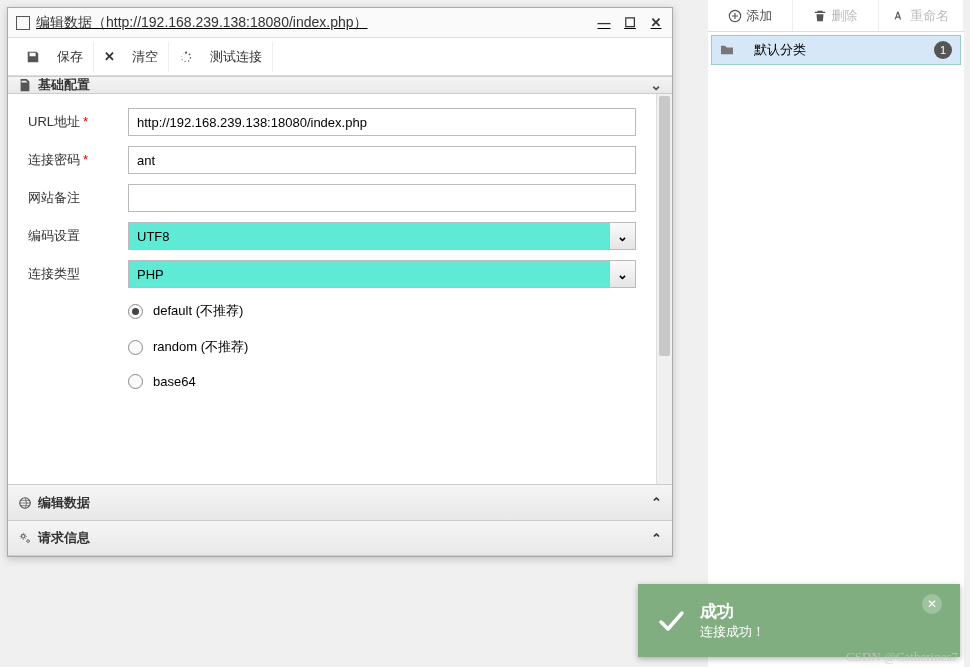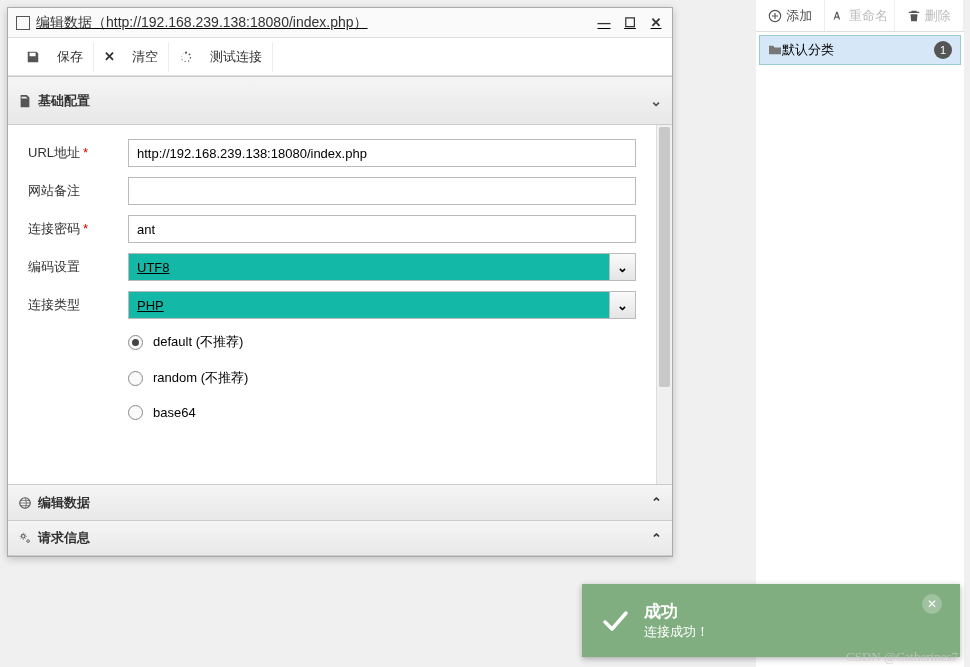--- a/index.html
+++ b/index.html
@@ -169,7 +169,7 @@
       position: absolute;
       right: 6px;
       top: 0;
-      width: 208px;
+      width: 256px;
       height: 100%;
       background: #fff;
     }

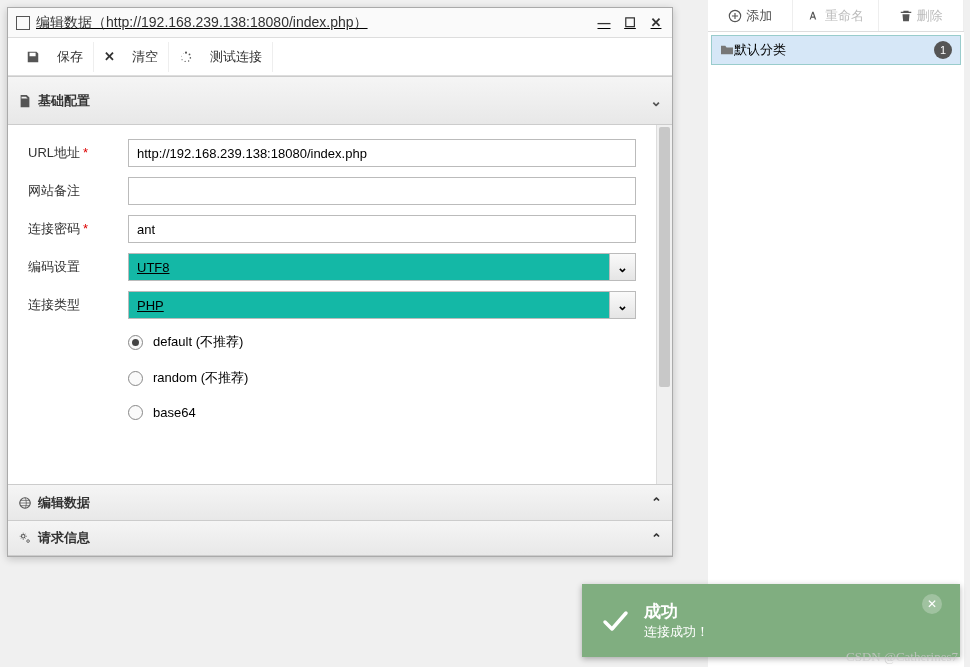--- a/index.html
+++ b/index.html
@@ -262,15 +262,15 @@
     </div>
     <div class="side-btn disabled">
       <svg class="icon-svg" viewBox="0 0 16 16" fill="#bbb">
+          <path d="M5 3V2h6v1h3v1.5H2V3h3zm-1 3h8l-.7 8H4.7L4 6z"></path>
+        </svg>
+      <span>删除</span>
+    </div>
+    <div class="side-btn disabled">
+      <svg class="icon-svg" viewBox="0 0 16 16" fill="#bbb">
           <path d="M3 12L6 3h1.5L10.5 12H9l-.7-2H5l-.7 2H3zm2.4-3.5h2.5L6.7 5 5.4 8.5z"></path>
         </svg>
       <span>重命名</span>
-    </div>
-    <div class="side-btn disabled">
-      <svg class="icon-svg" viewBox="0 0 16 16" fill="#bbb">
-          <path d="M5 3V2h6v1h3v1.5H2V3h3zm-1 3h8l-.7 8H4.7L4 6z"></path>
-        </svg>
-      <span>删除</span>
     </div>
   </div>
   <div class="side-item">

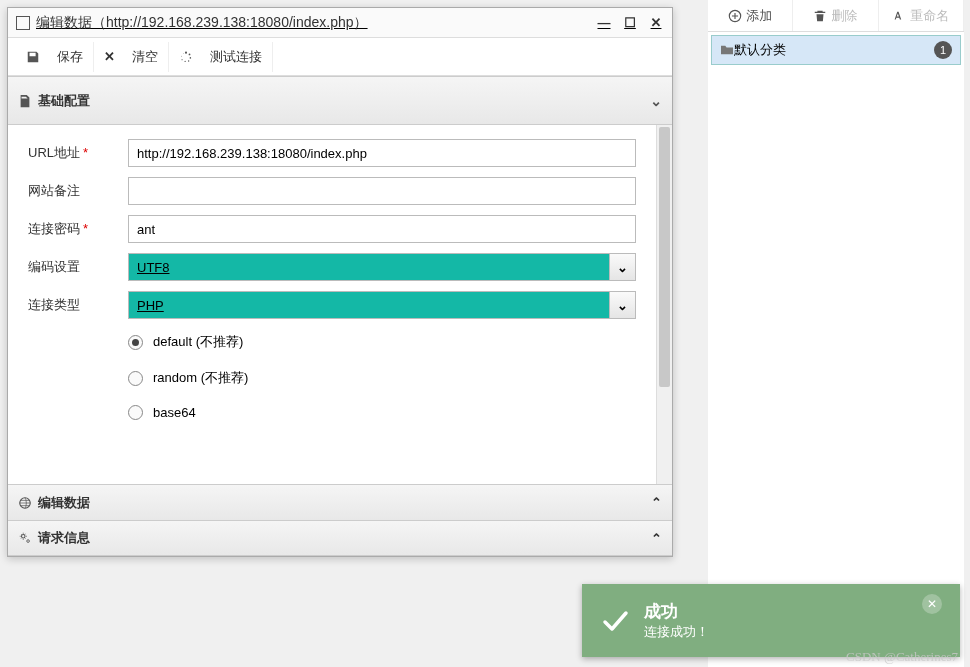--- a/index.html
+++ b/index.html
@@ -197,7 +197,7 @@
       display: flex;
       align-items: center;
       padding: 0 8px;
-      gap: 0;
+      gap: 20px;
     }
     .side-item .badge {
       width: 18px; height: 18px; border-radius: 50%;

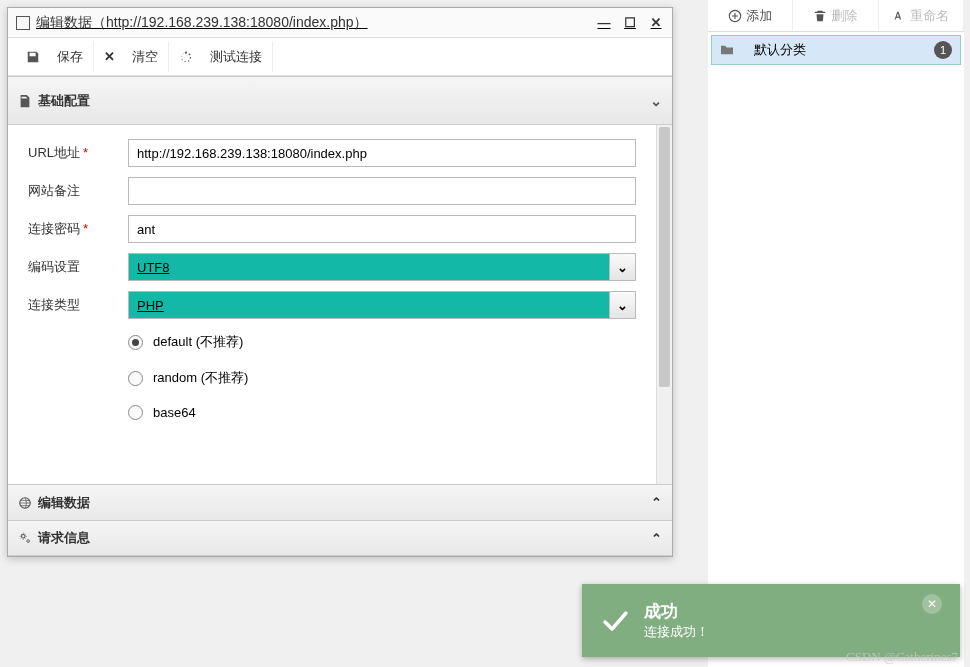--- a/index.html
+++ b/index.html
@@ -55,7 +55,7 @@
     .icon-svg { width: 14px; height: 14px; fill: #555; }
     
     .panel-header {
-      height: 49px;
+      height: 18px;
       background: linear-gradient(#f5f5f5, #e8e8e8);
       border-bottom: 1px solid #ccc;
       border-top: 1px solid #ccc;

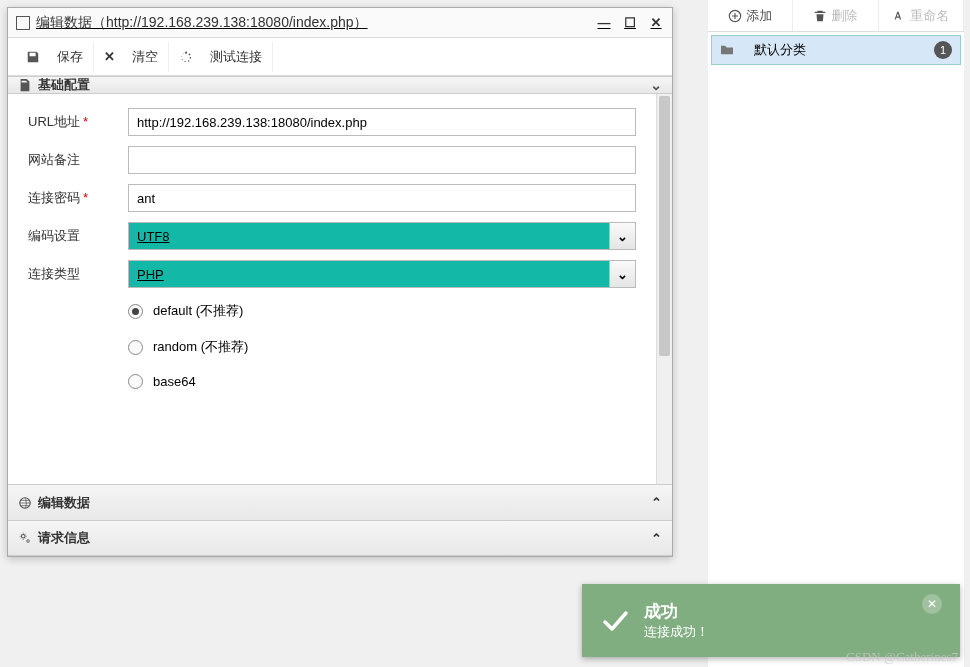--- a/index.html
+++ b/index.html
@@ -343,15 +343,15 @@
     </div>
 
     <div class="form-row">
+      <div class="form-label">
+        <span>连接密码</span><span class="req">*</span>
+      </div>
+      <input class="form-input" value="ant" style="">
+    </div>
+
+    <div class="form-row">
       <div class="form-label">网站备注</div>
       <input class="form-input" value="" style="">
-    </div>
-
-    <div class="form-row">
-      <div class="form-label">
-        <span>连接密码</span><span class="req">*</span>
-      </div>
-      <input class="form-input" value="ant" style="">
     </div>
 
     <div class="form-row">

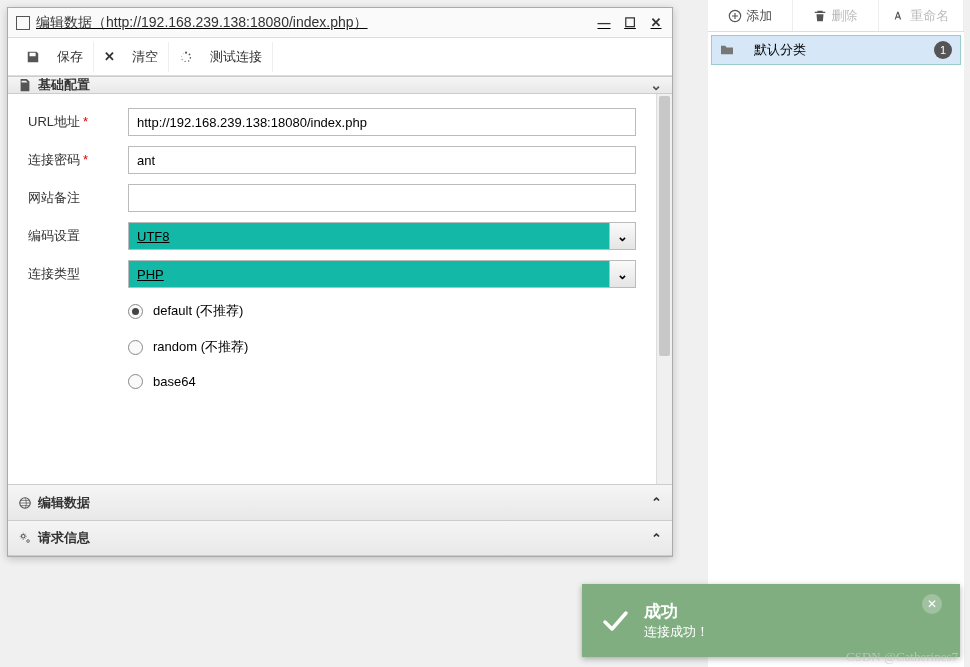--- a/index.html
+++ b/index.html
@@ -103,7 +103,7 @@
       border: 1px solid #bbb;
       height: 28px;
     }
-    .select-wrap .sel-text { flex: 1; padding: 0 8px; display: flex; align-items: center; background: #14b8a6; text-decoration: underline; }
+    .select-wrap .sel-text { flex: 1; padding: 0 8px; display: flex; align-items: center; background: #5eead4; }
     .select-wrap .sel-btn {
       width: 26px;
       background: linear-gradient(#fafafa, #e5e5e5);

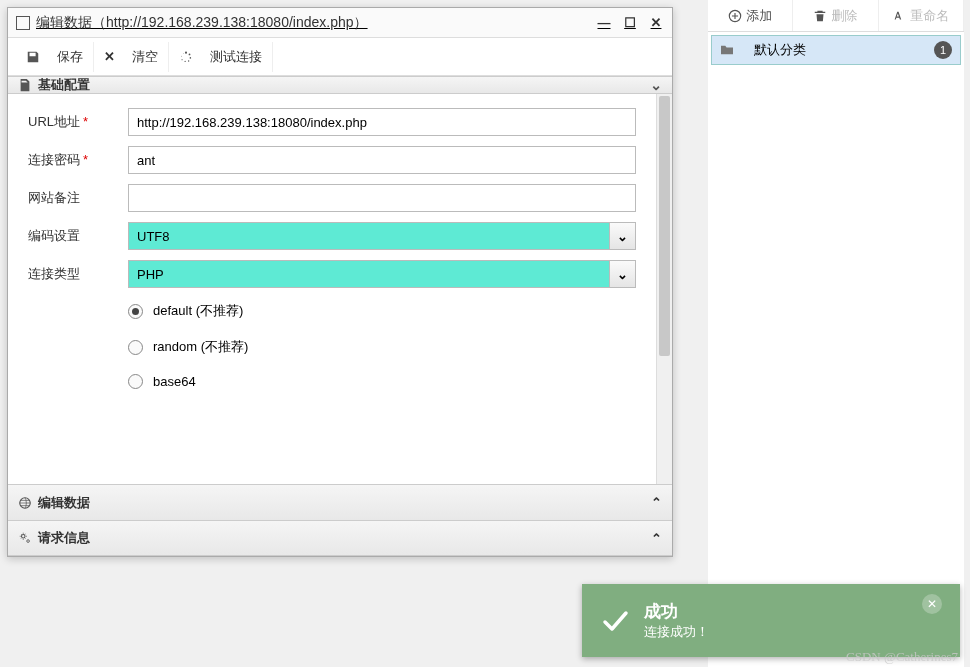--- a/index.html
+++ b/index.html
@@ -212,7 +212,7 @@
       position: absolute;
       right: 10px;
       bottom: 10px;
-      width: 378px;
+      width: 322px;
       height: 73px;
       background: #80ae80;
       color: #fff;

